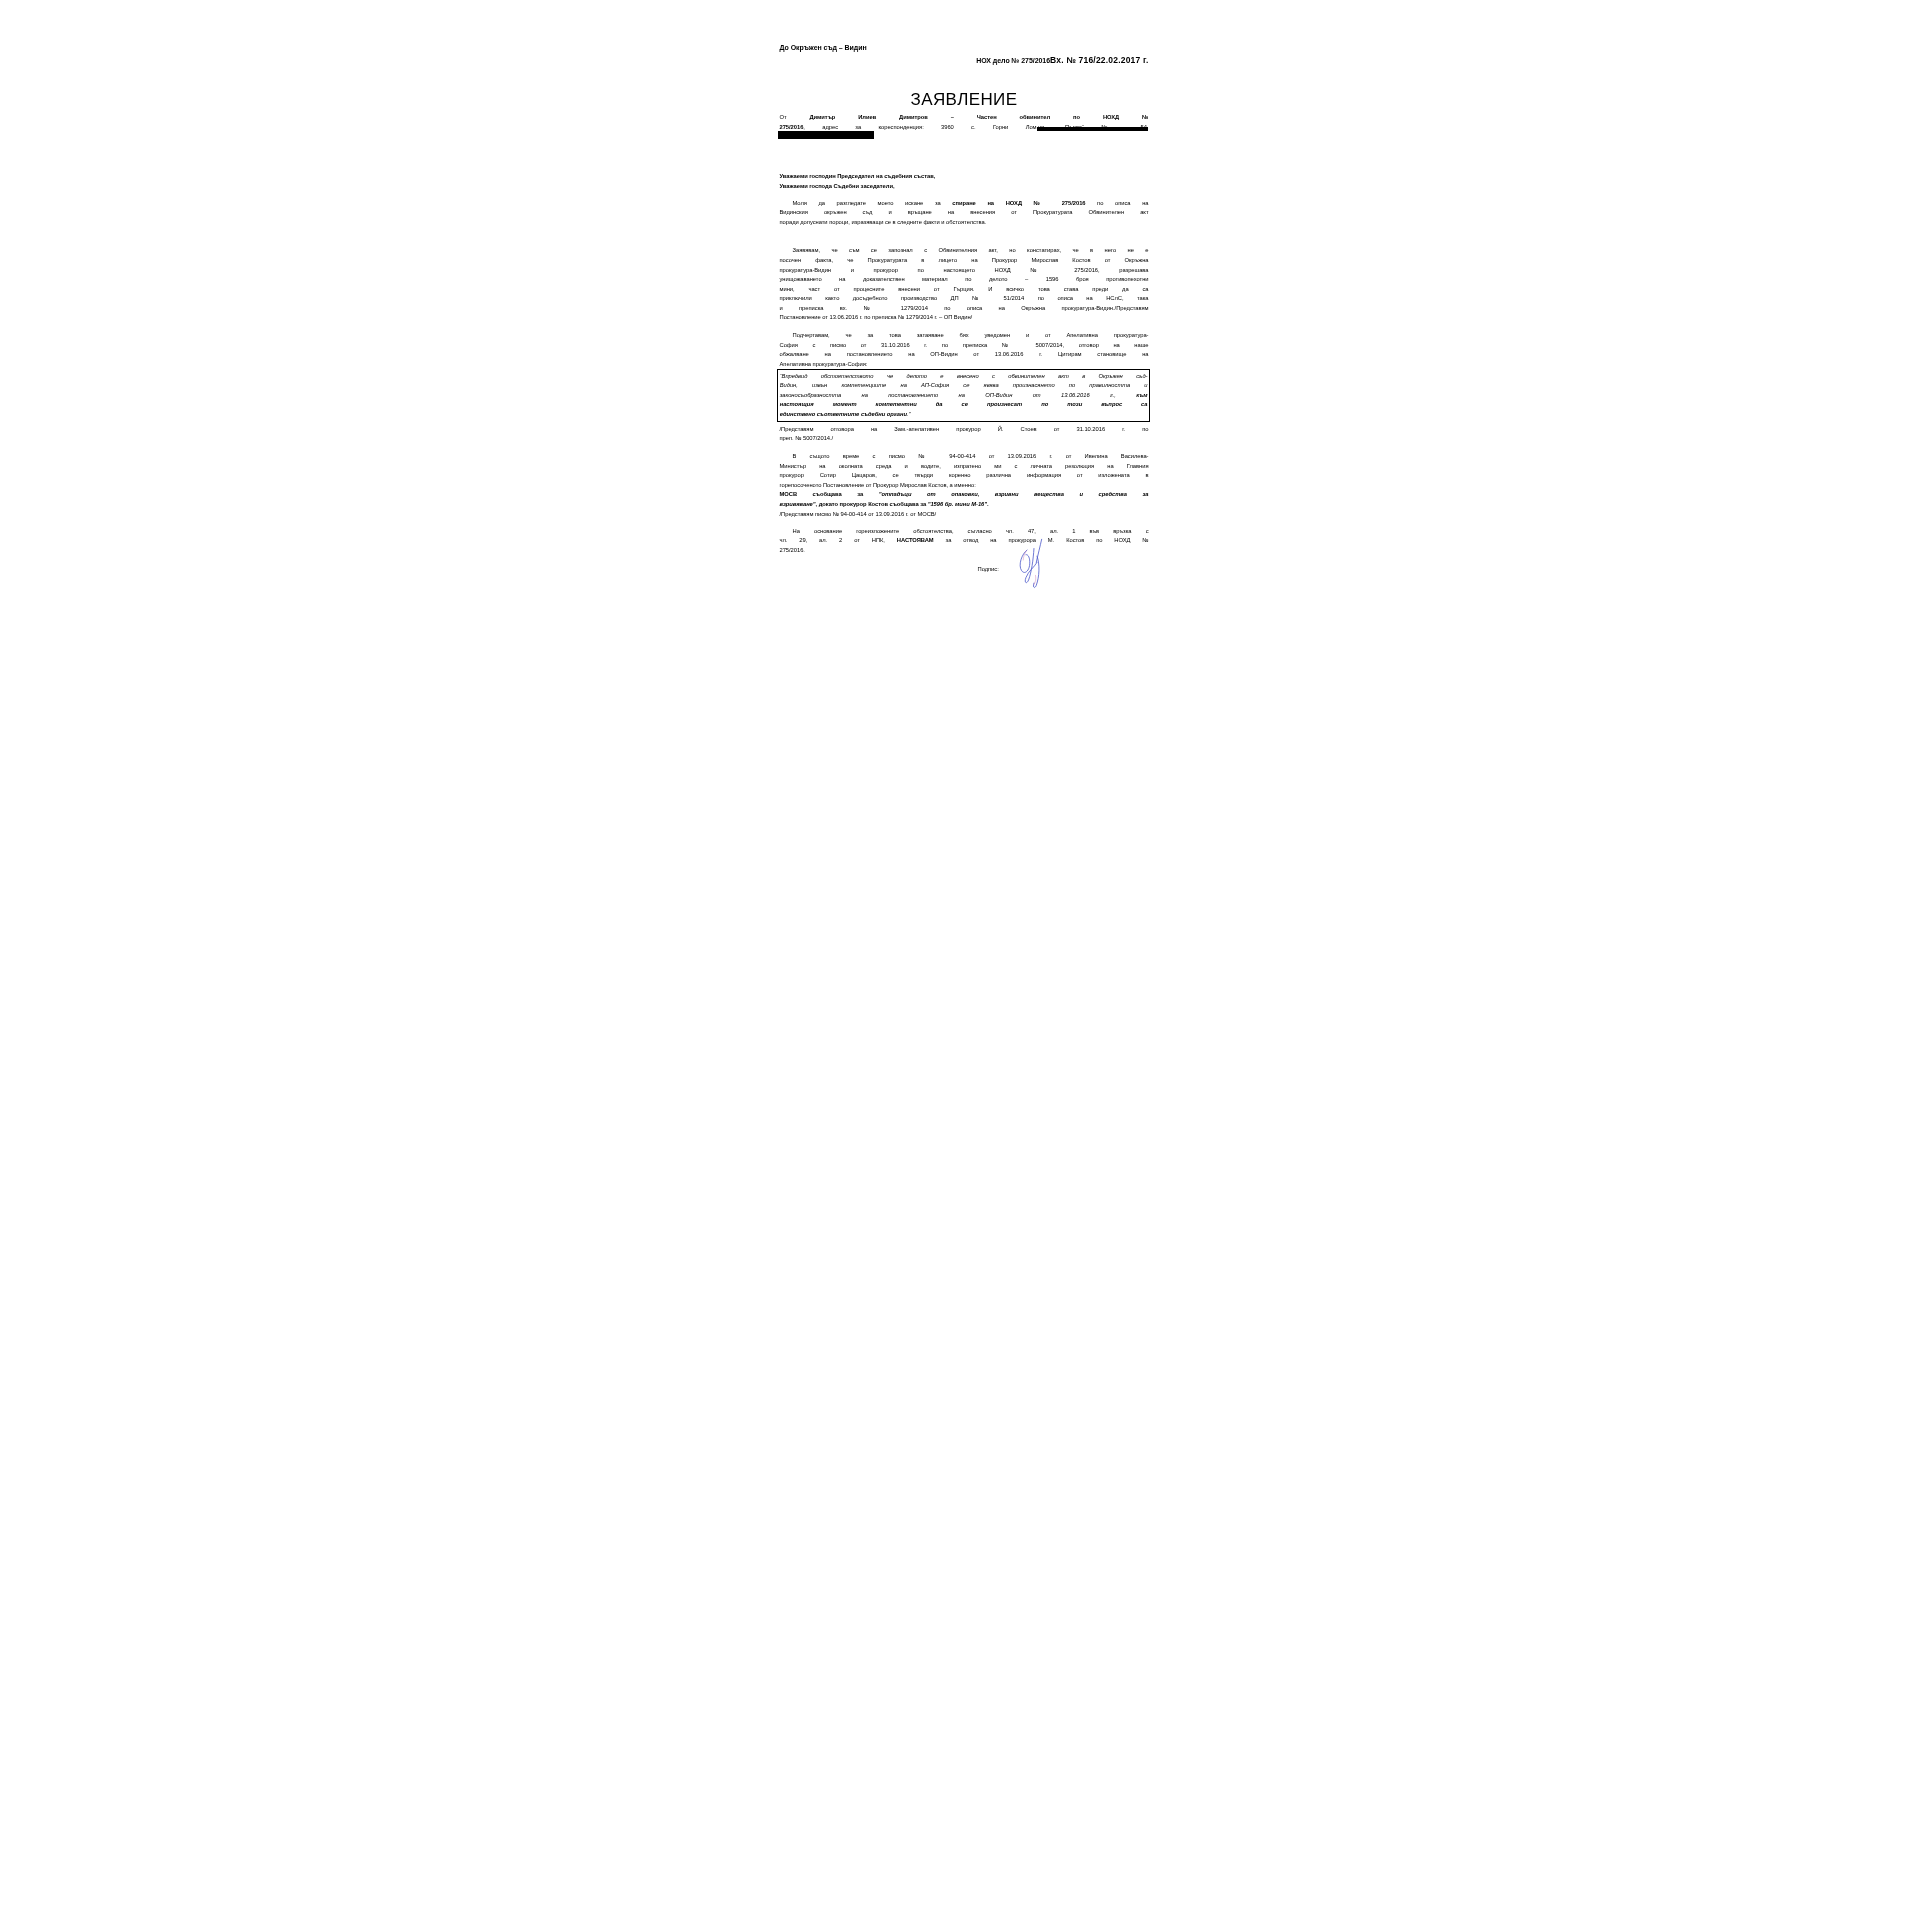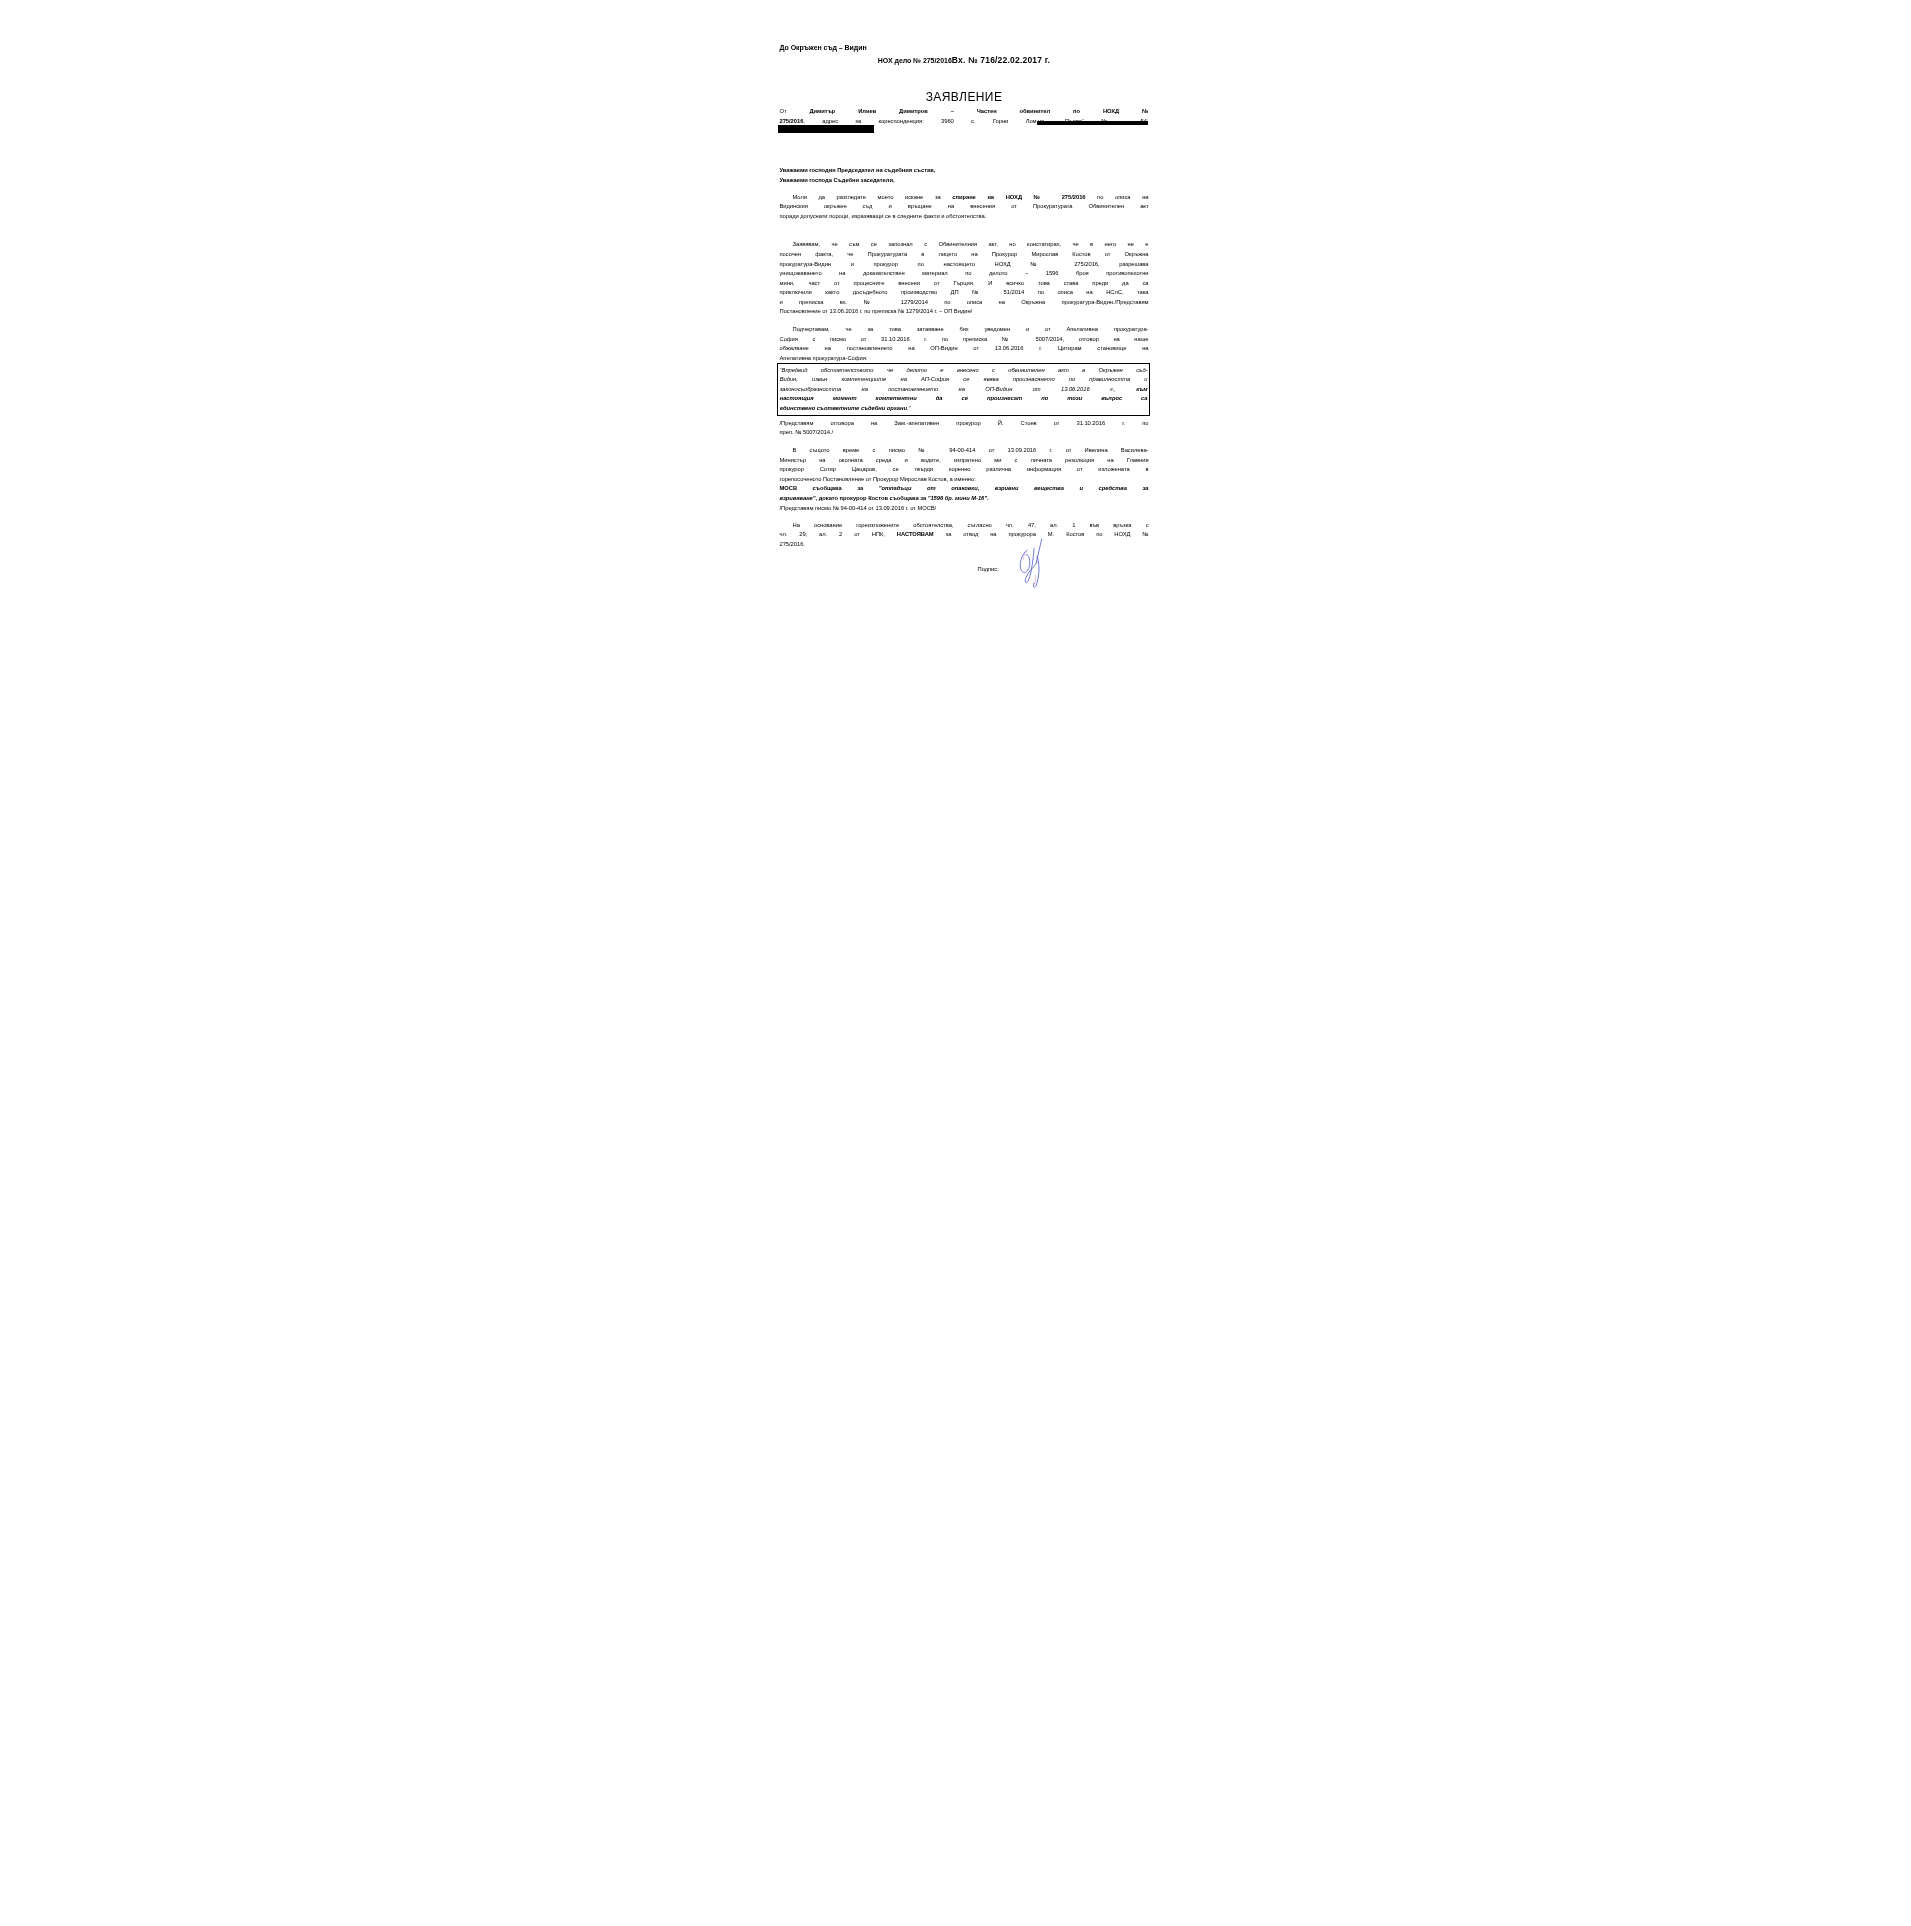--- a/index.html
+++ b/index.html
@@ -18,7 +18,7 @@
   }
   .doc-header{margin:0;}
   .h-line1{font-weight:bold;font-size:7px;line-height:8.5px;}
-  .h-line2{display:flex;justify-content:center;align-items:baseline;margin-top:2.7px;}
+  .h-line2{display:flex;justify-content:flex-end;align-items:baseline;margin-top:2.7px;}
   .h-case{font-weight:bold;font-size:7px;}
   .h-reg{font-weight:bold;font-size:8.5px;letter-spacing:0.2px;}
   .doc-title{

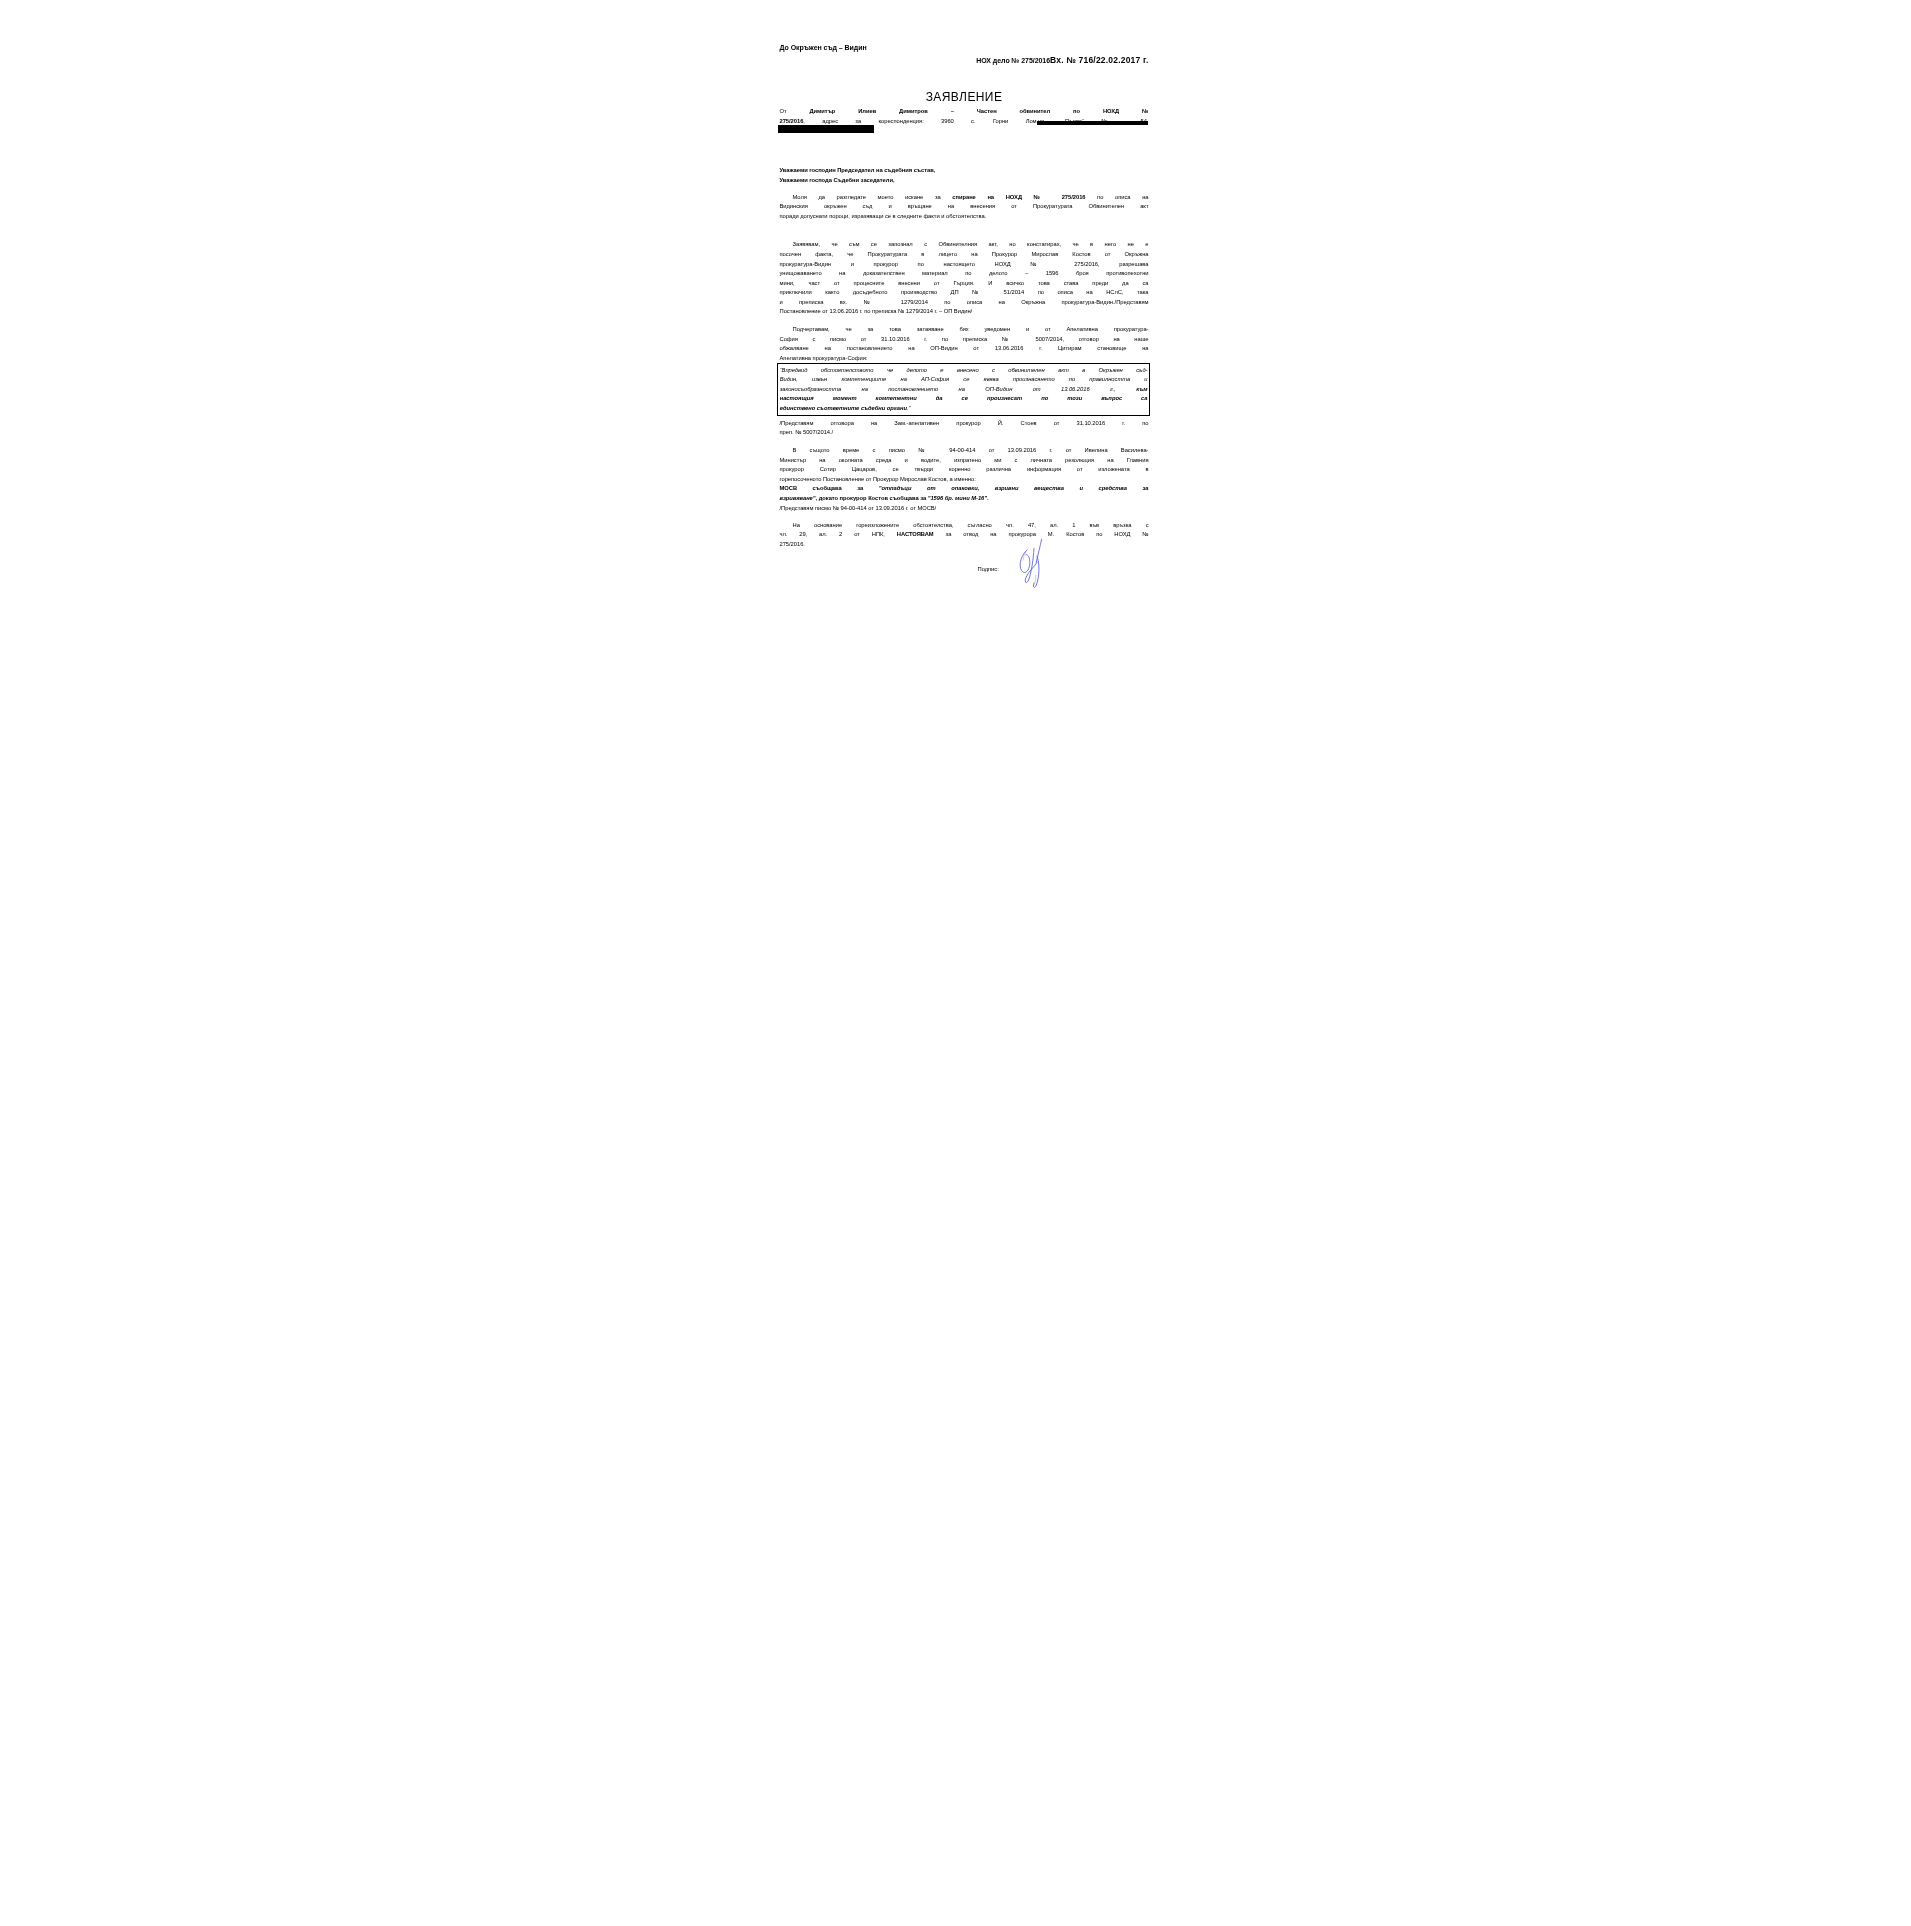--- a/index.html
+++ b/index.html
@@ -22,7 +22,7 @@
   .h-case{font-weight:bold;font-size:7px;}
   .h-reg{font-weight:bold;font-size:8.5px;letter-spacing:0.2px;}
   .doc-title{
-    font-size:12px;font-weight:400;text-align:center;
+    font-size:17px;font-weight:400;text-align:center;
     margin:25px 0 3.1px 0;letter-spacing:0.4px;
   }
   .para{margin:0;}

